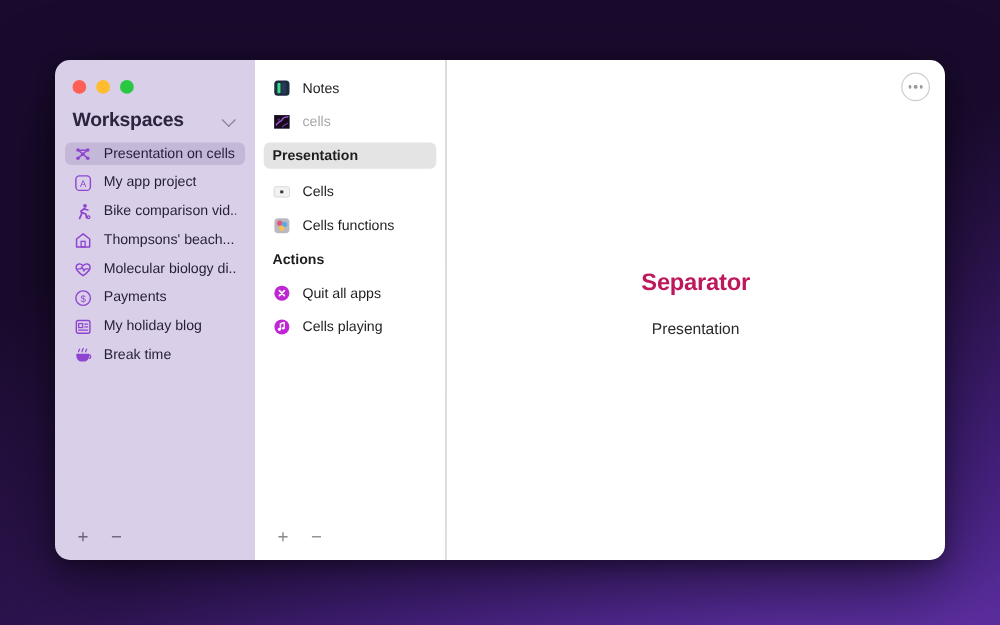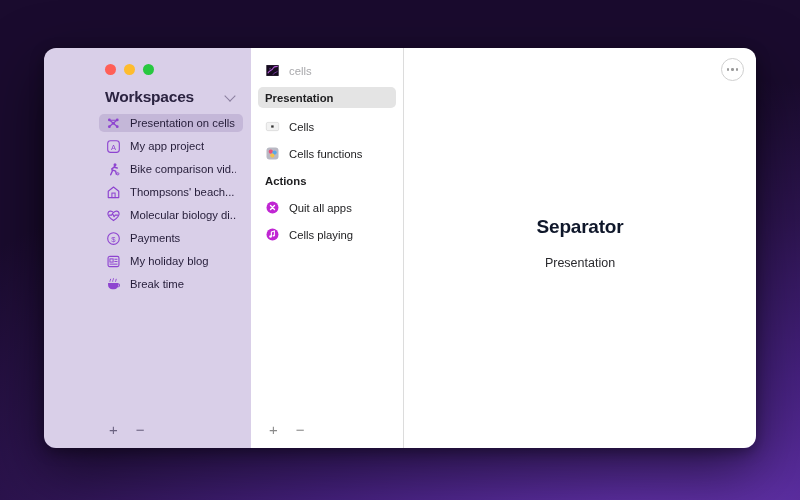--- a/index.html
+++ b/index.html
@@ -349,6 +349,16 @@
           <div class="mid-item">
             <span class="mid-icon">
               <svg width="15" height="15" viewBox="0 0 16 16">
+                <rect x="1.5" y="1.5" width="13" height="13" rx="3" fill="#1d2b40"></rect>
+        <rect x="4.2" y="3.6" width="2.6" height="8.8" rx="0.6" fill="#3ddc84"></rect>
+        <rect x="7.4" y="3.6" width="4.2" height="8.8" rx="0.6" fill="#243b57"></rect>
+              </svg>
+            </span>
+            <span class="mid-label">Notes</span>
+          </div>
+          <div class="mid-item">
+            <span class="mid-icon">
+              <svg width="15" height="15" viewBox="0 0 16 16">
                 <rect x="1.4" y="2.2" width="13.2" height="11.6" fill="#150a1e"></rect>
         <path d="M3 11 C5 7 7 9 9 5 C10.4 3 12 4.5 13.6 3.4" stroke="#b45bd8" stroke-width="1.1" fill="none"></path>
         <circle cx="5.4" cy="6.2" r="1.1" fill="#4a2a6b"></circle>

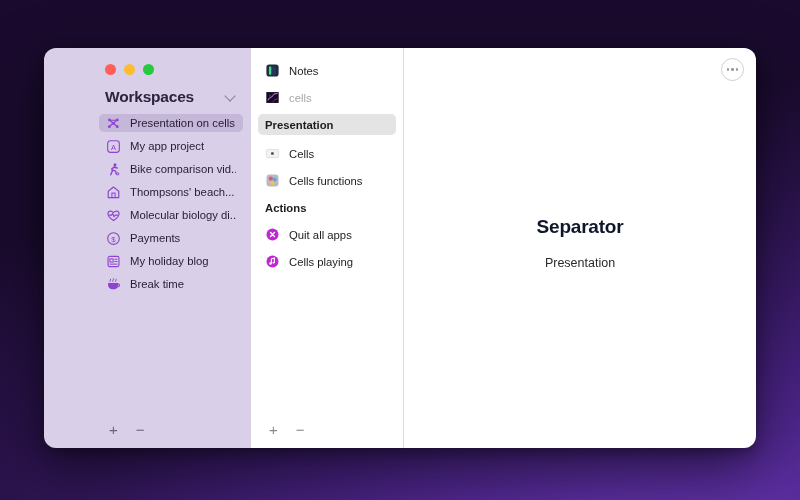--- a/index.html
+++ b/index.html
@@ -44,7 +44,6 @@
     flex-direction: column;
     position: relative;
     flex: 0 0 160px;
-    padding-left: 47px;
   }
   .traffic-lights {
     display: flex;

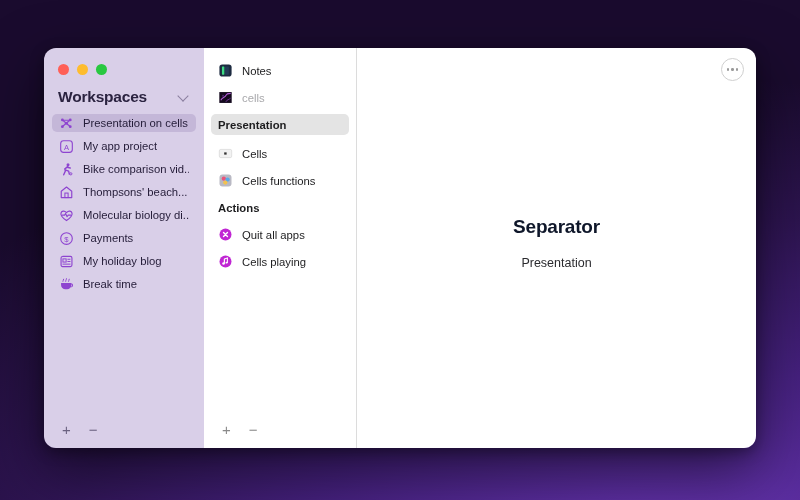--- a/index.html
+++ b/index.html
@@ -212,7 +212,7 @@
   #separator-title {
     font-size: 19px;
     font-weight: bold;
-    color: #0f172a;
+    color: #be185d;
     margin-bottom: 18px;
     margin-top: -10px;
     letter-spacing: -0.2px;

